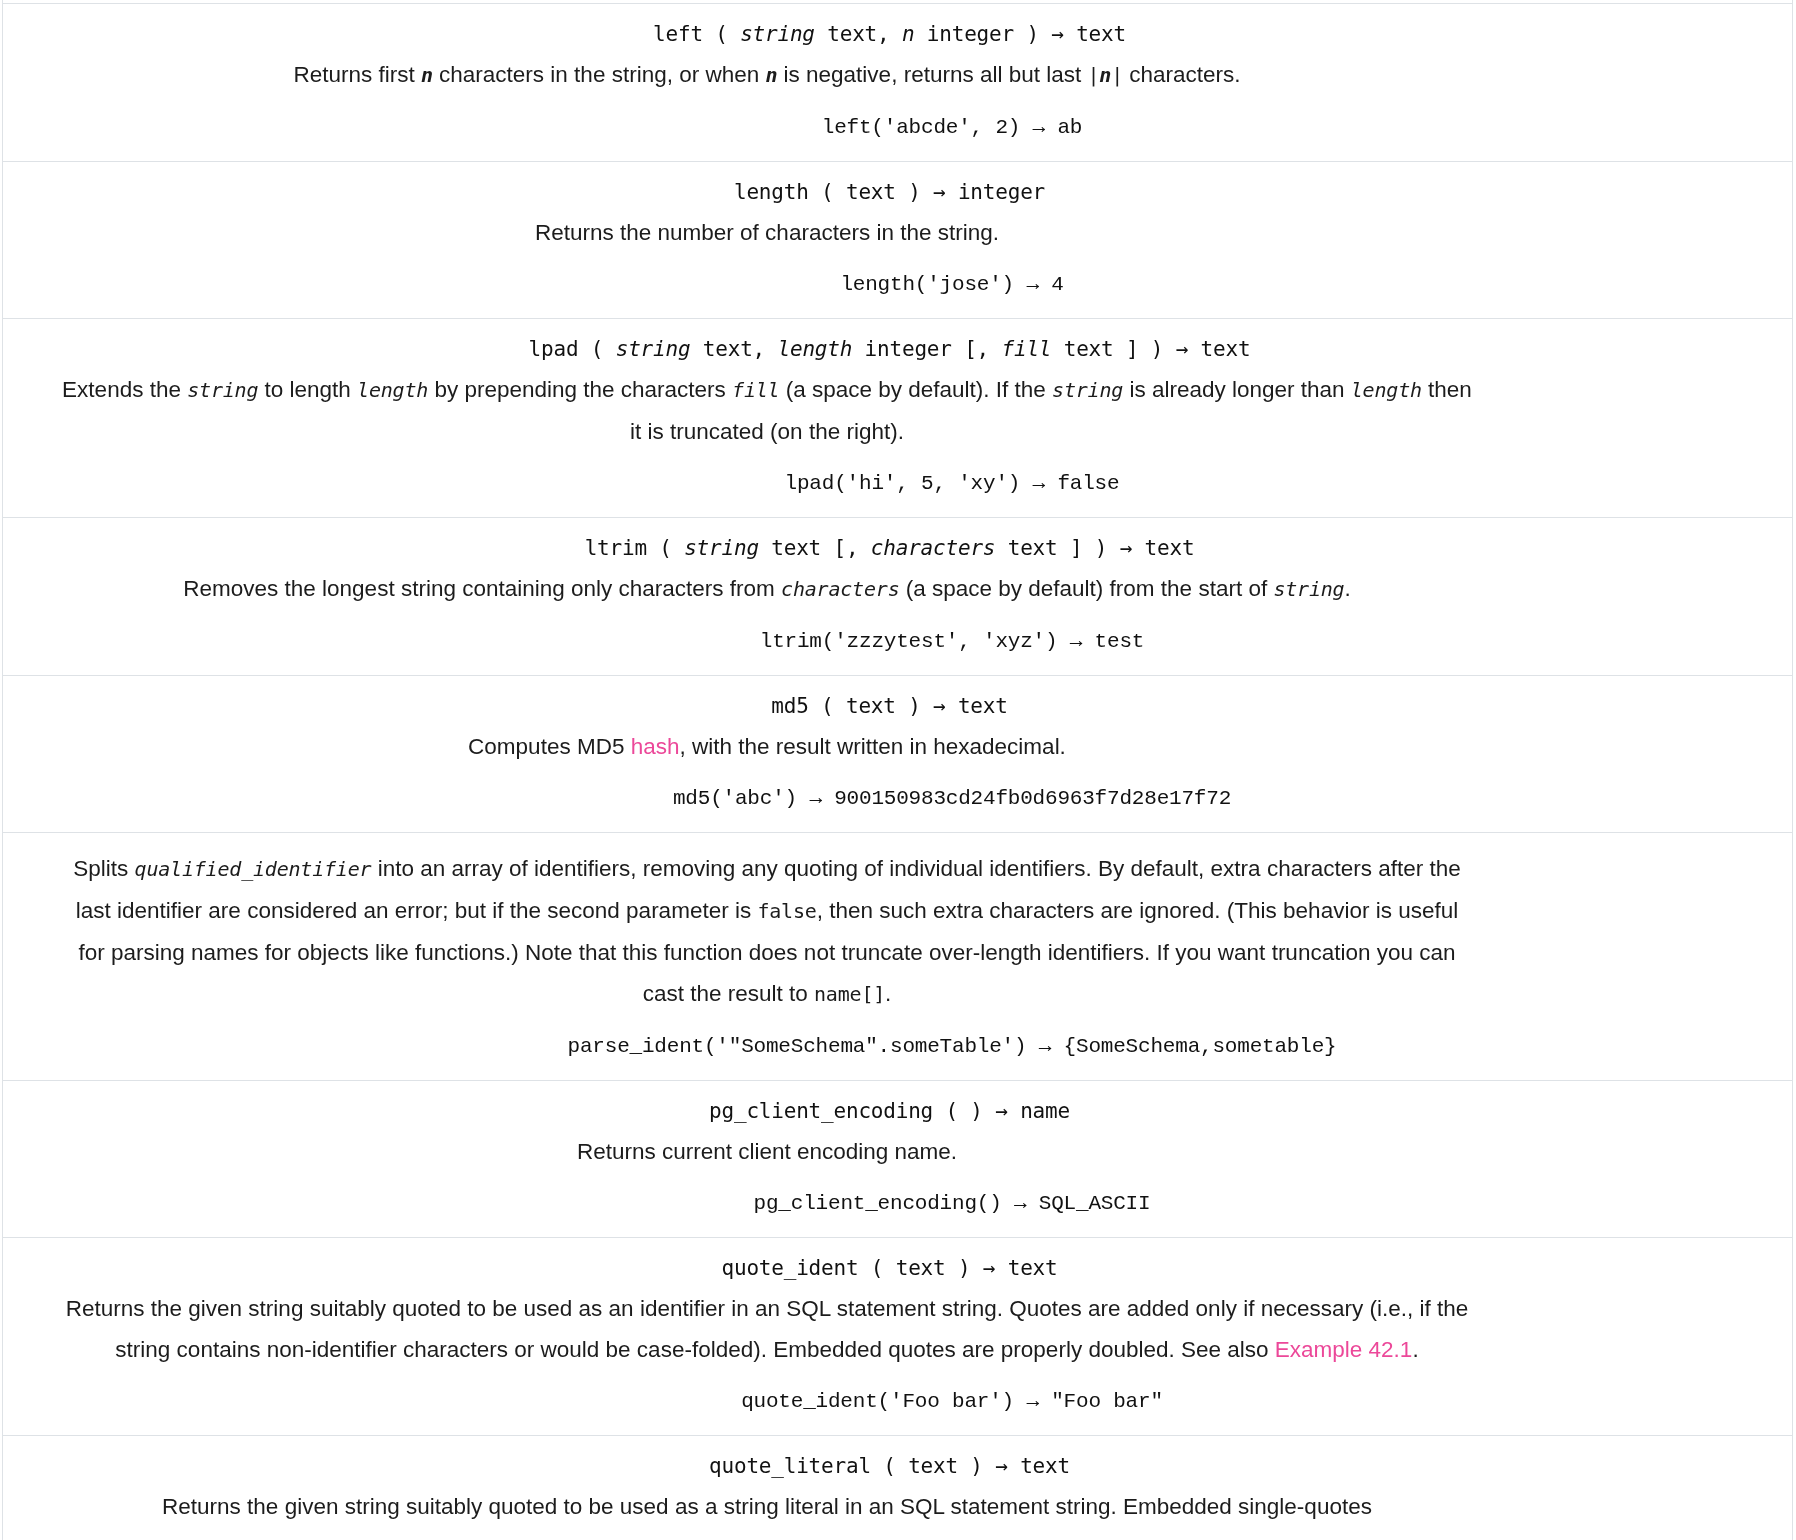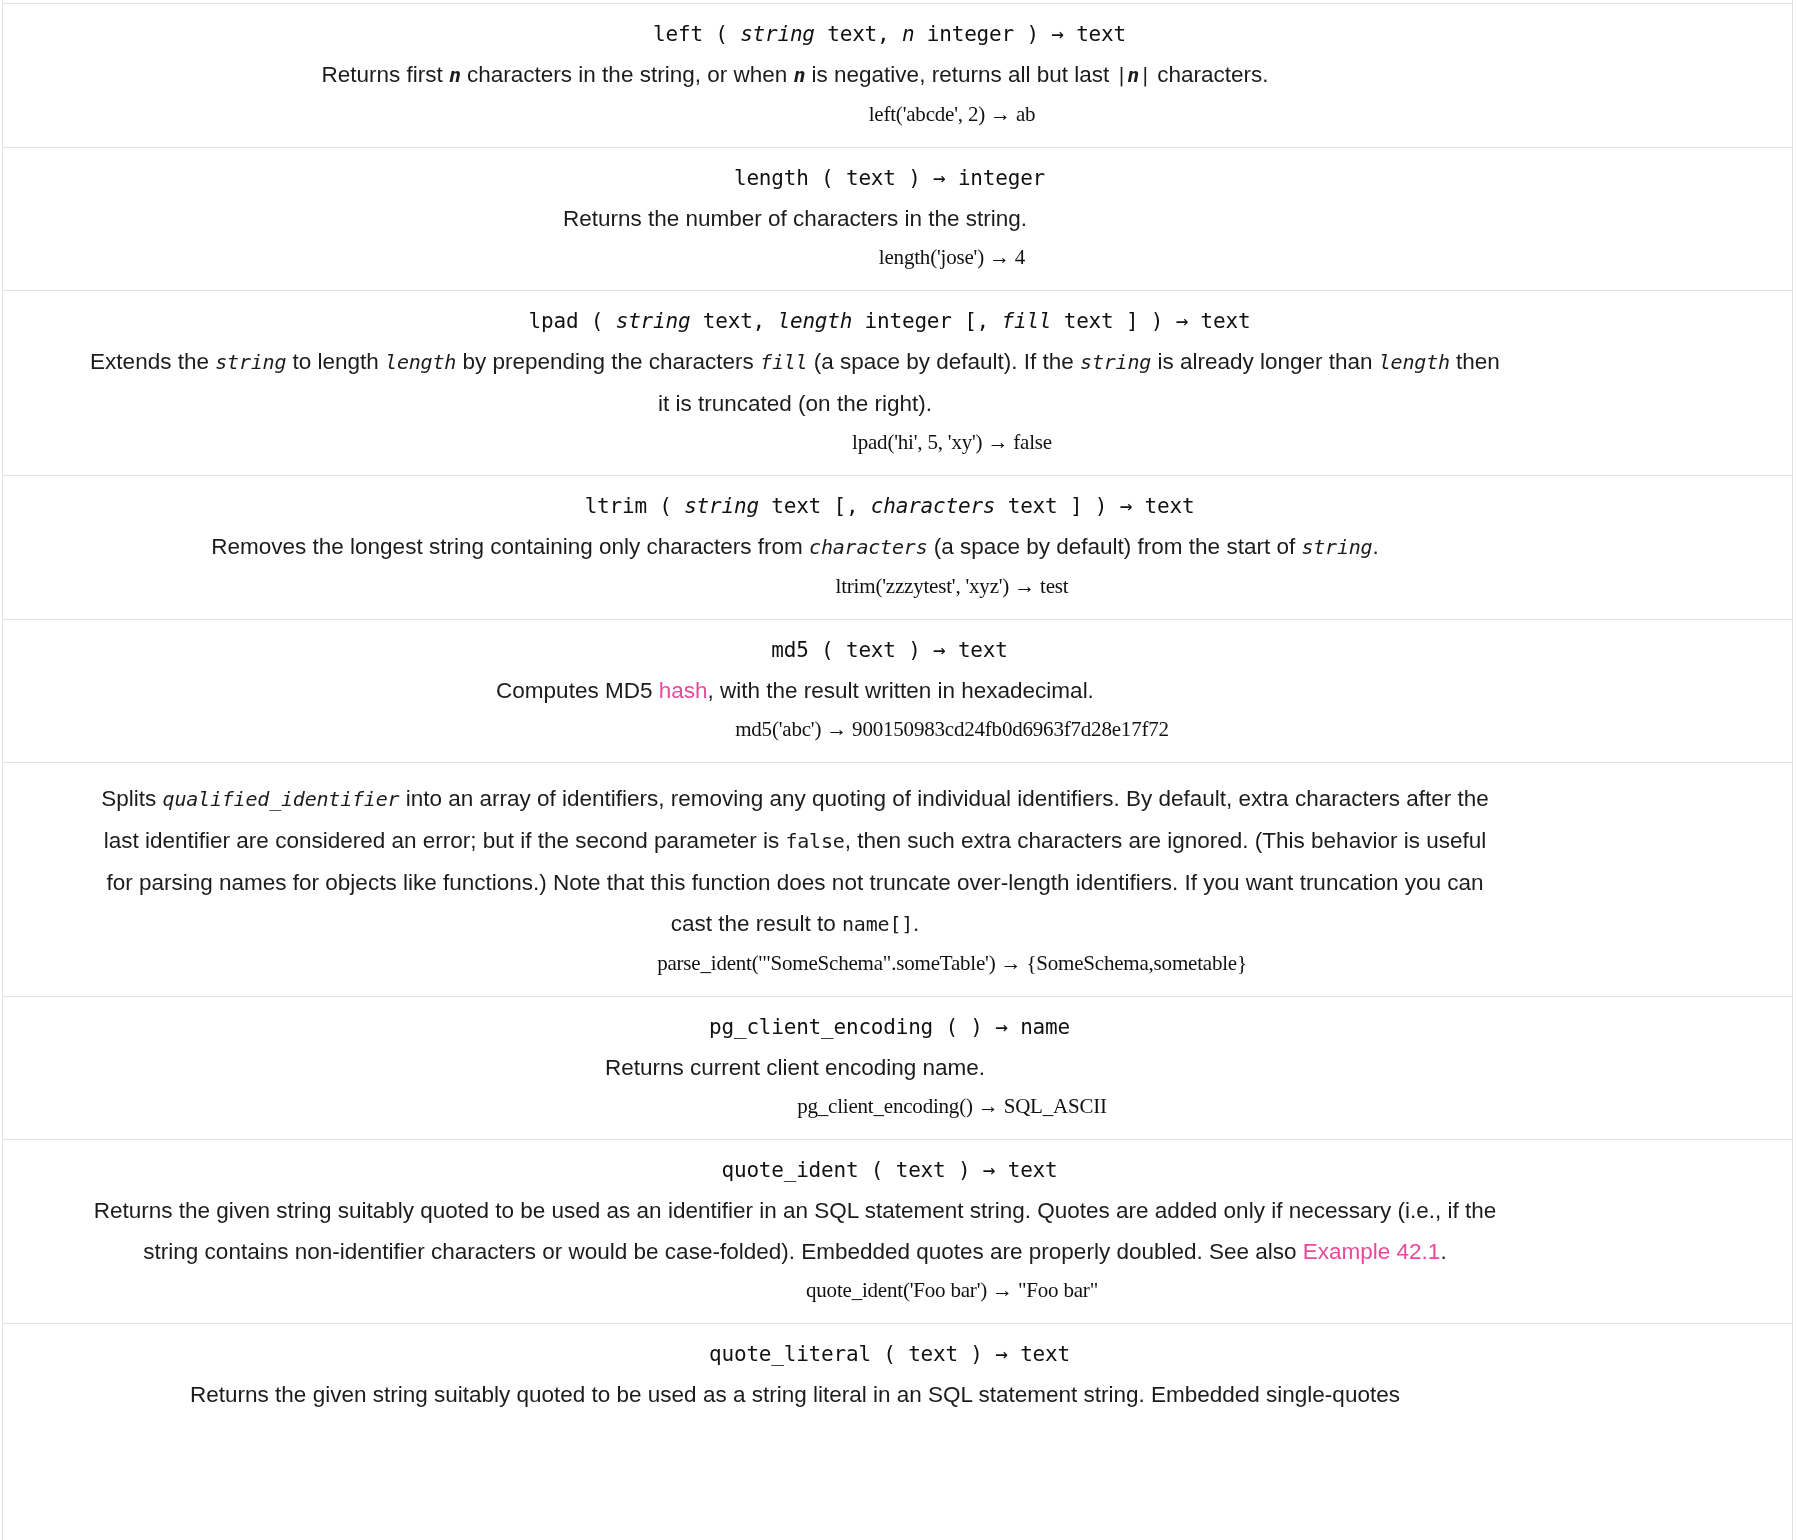--- a/index.html
+++ b/index.html
@@ -32,7 +32,7 @@
     letter-spacing:-0.2px;
   }
   .desc {
-    margin-left:78px;
+    margin-left:50px;
     font-size:22.5px; line-height:41px;
     max-width:1412px;
     color:#1c1c1c;

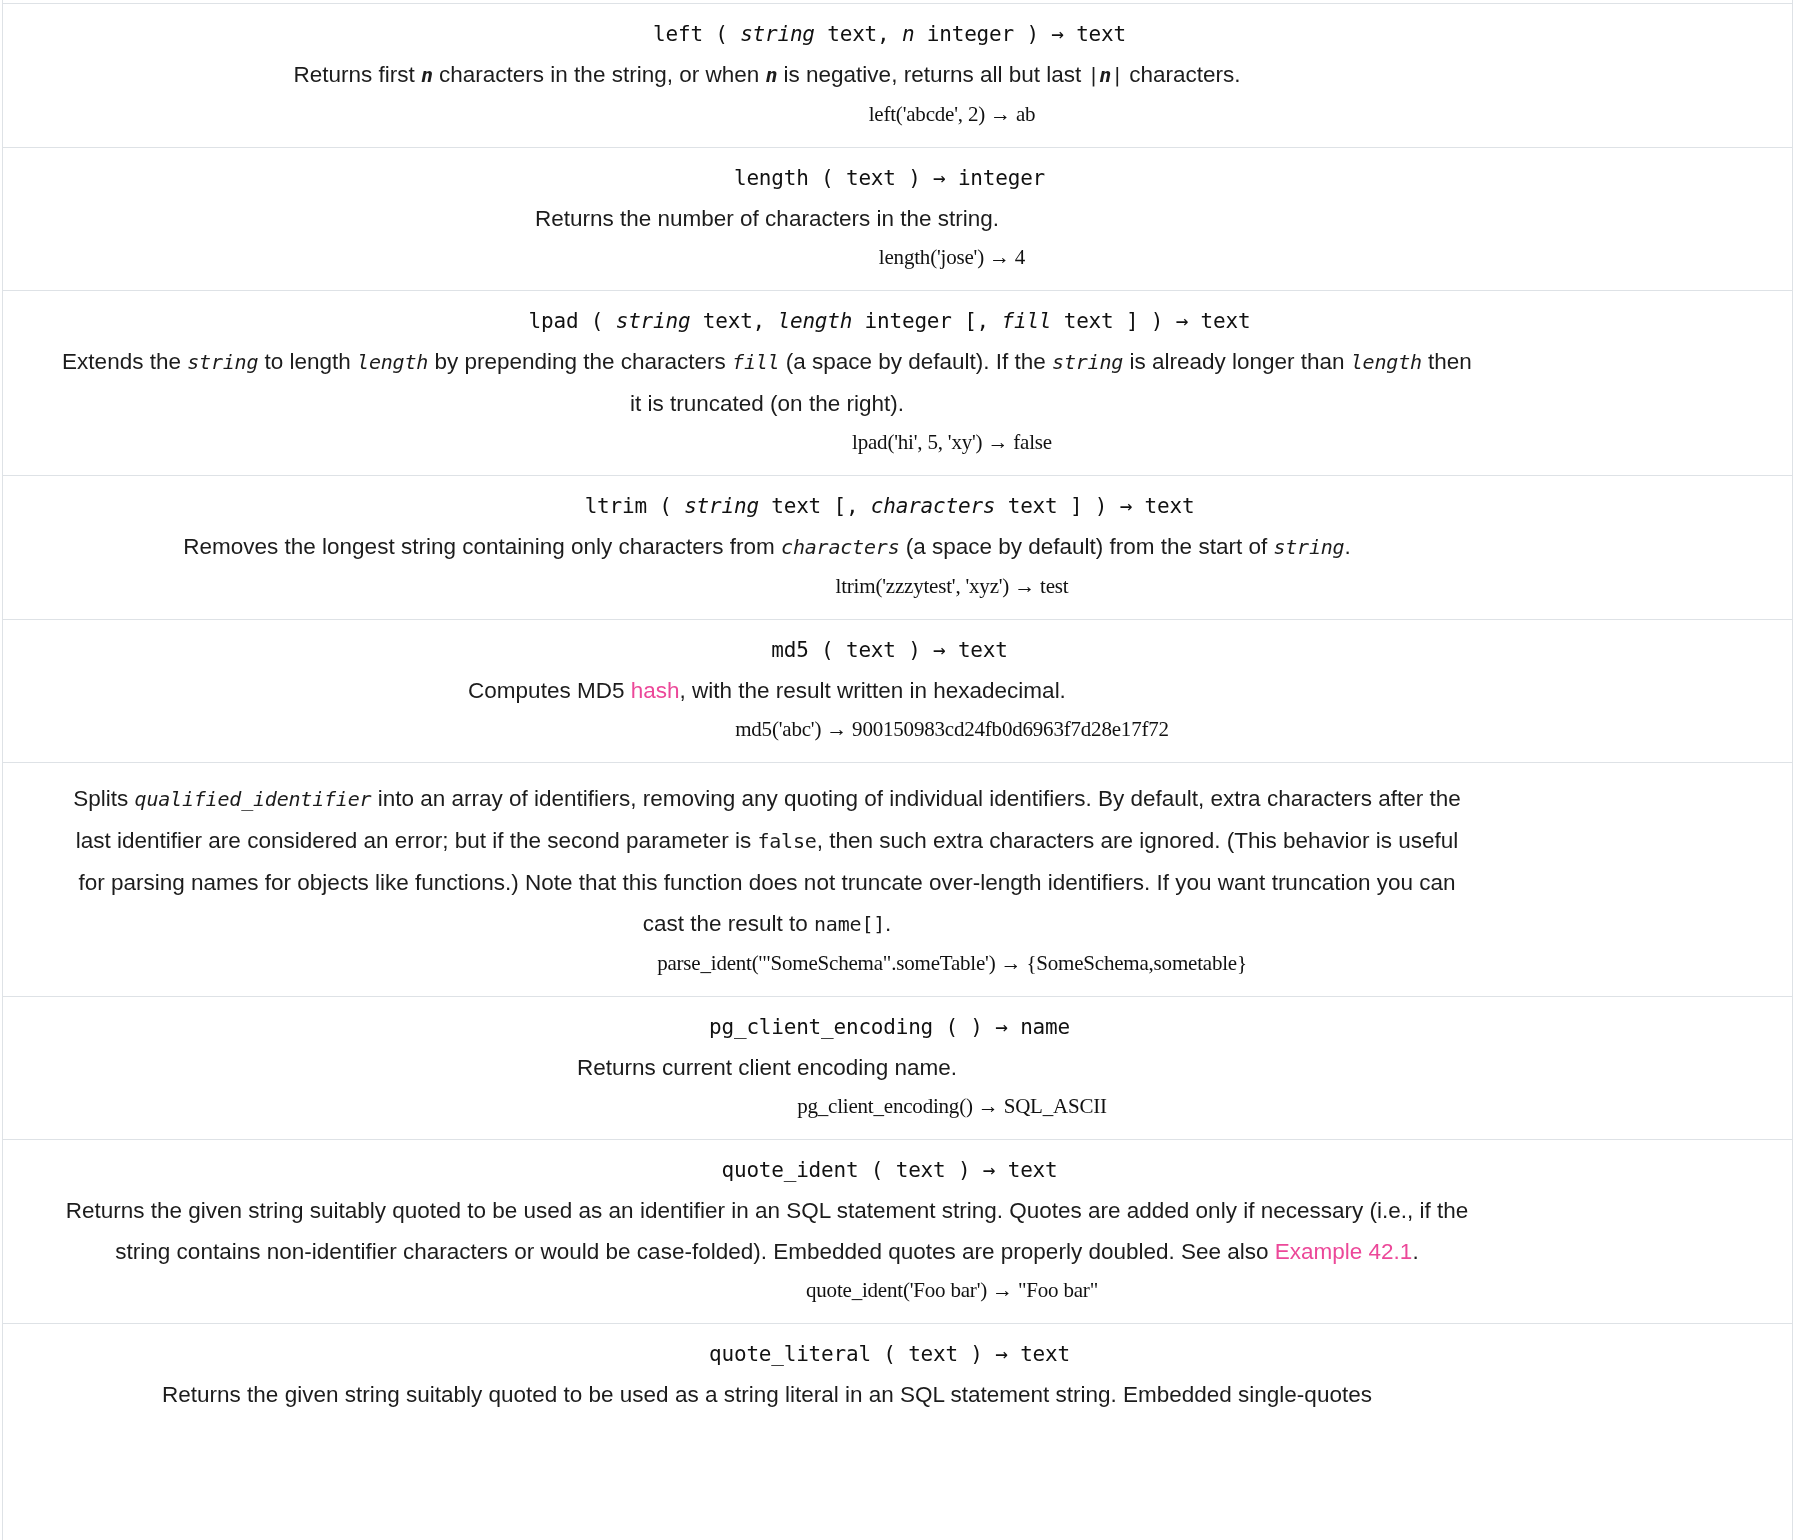--- a/index.html
+++ b/index.html
@@ -39,8 +39,8 @@
   }
   .example {
     margin-left:125px;
-    margin-top:3px;
-    font-family:Liberation Serif, serif;
+    margin-top:17px;
+    font-family:Liberation Mono, monospace;
     font-size:21px; line-height:30px;
     color:#111111;
     letter-spacing:-0.2px;

